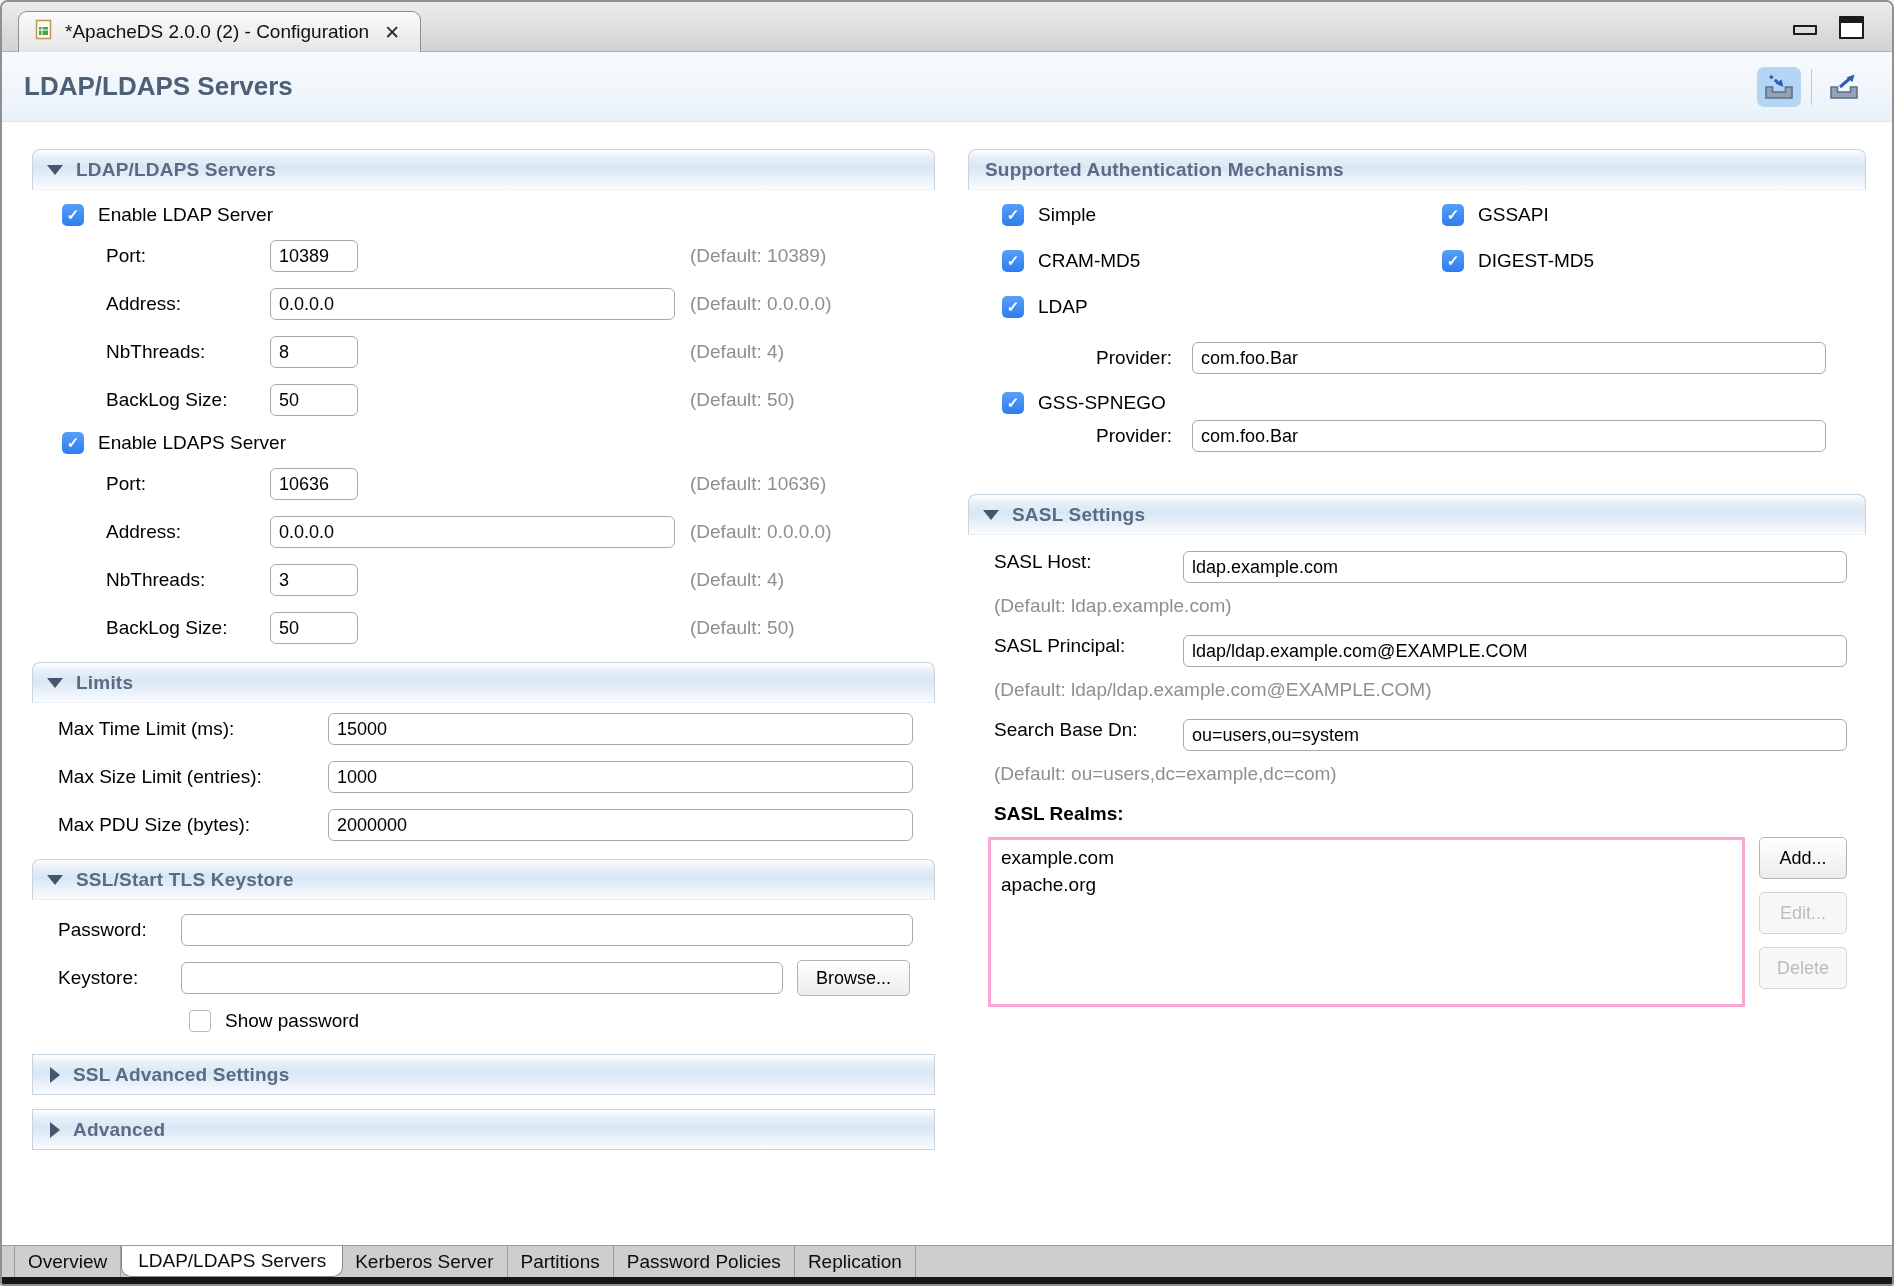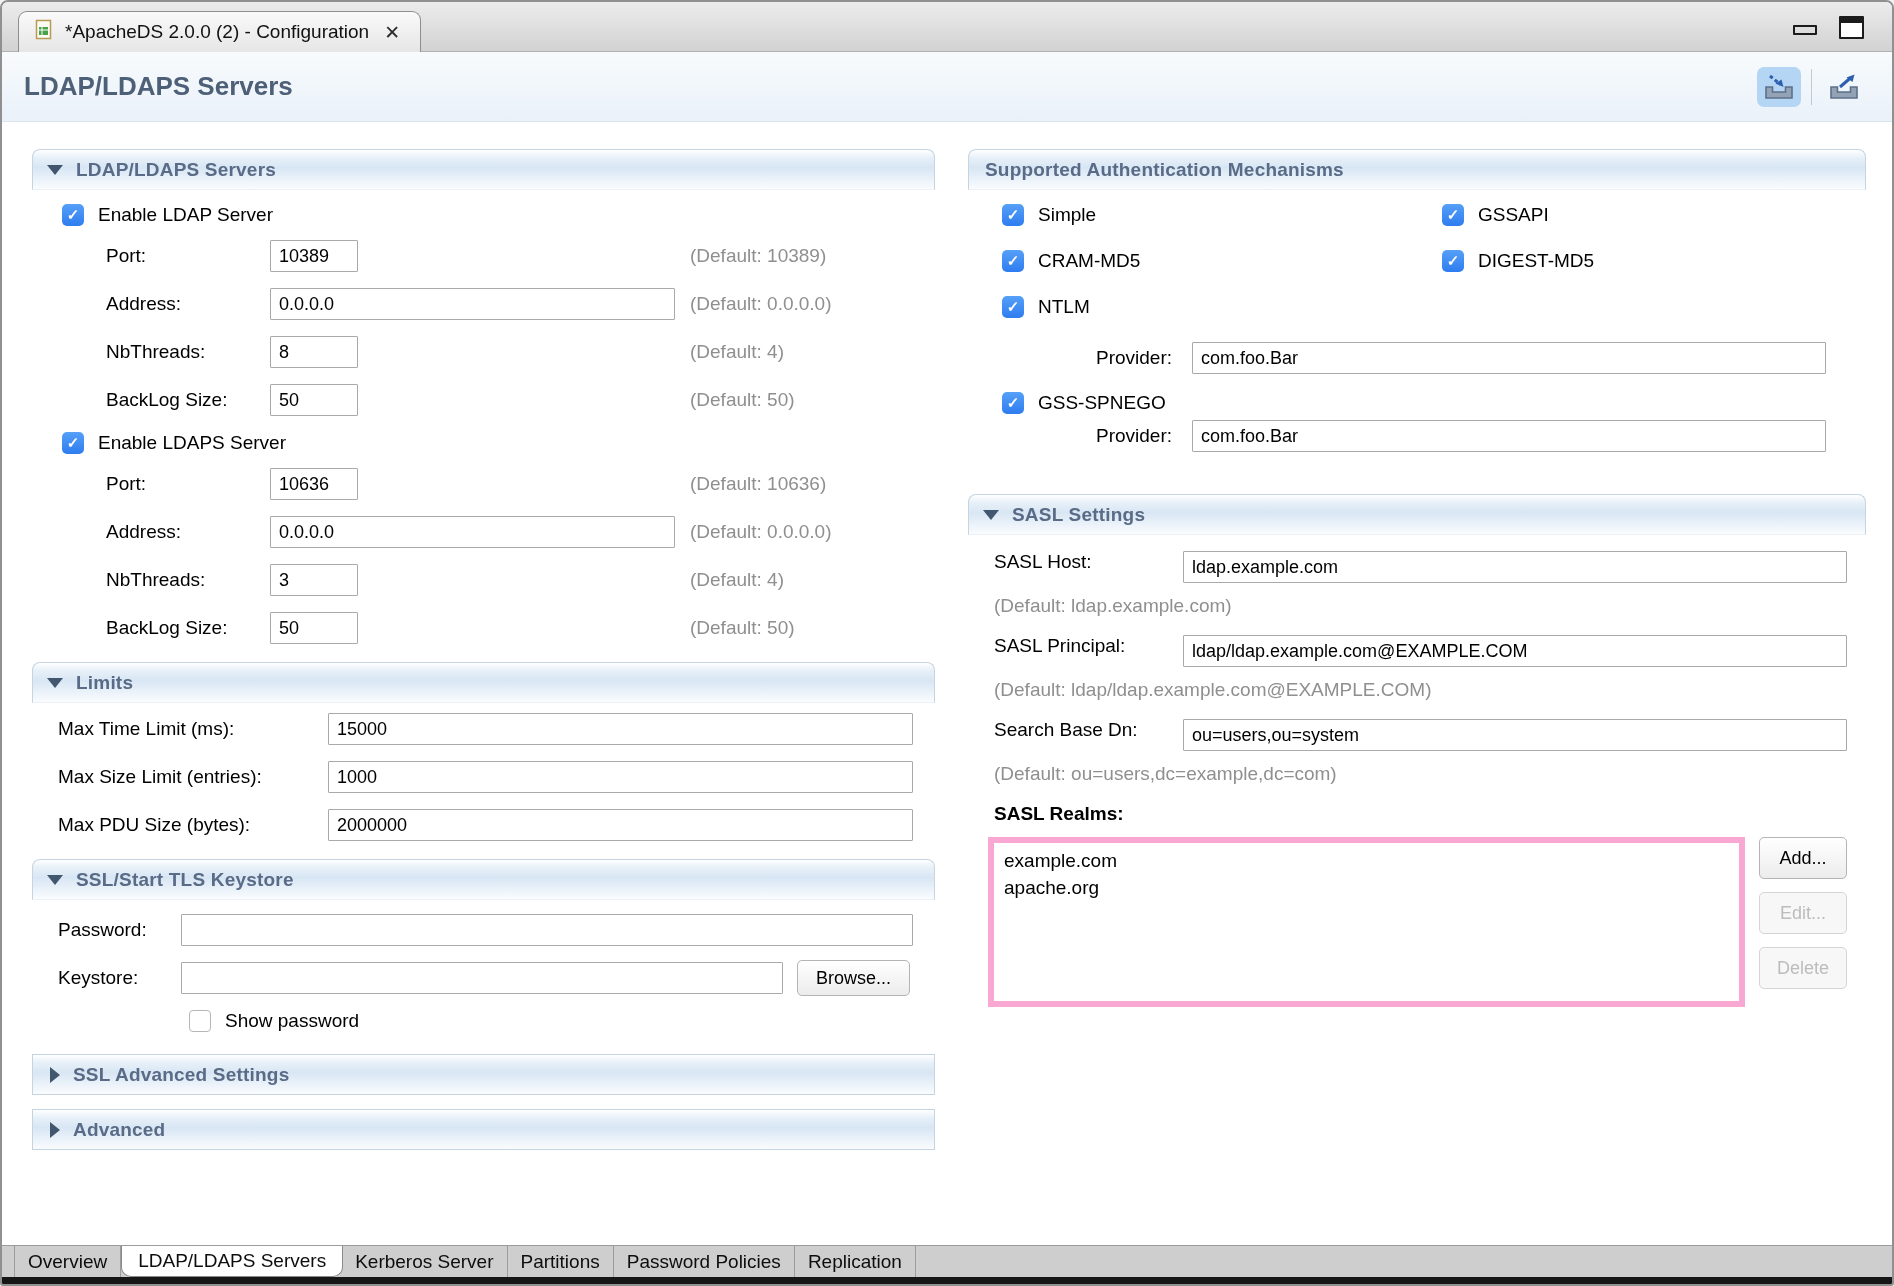--- a/index.html
+++ b/index.html
@@ -103,7 +103,7 @@
   input.tf {
     height:32px; border:1px solid #a9a9a9; background:#fff;
     font-family:"Liberation Sans",sans-serif; font-size:18px; color:#000;
-    padding:0 8px; border-radius:1px;
+    padding:0 8px; border-radius:6px;
   }
   .tf.w-small { width:88px; }
   .tf.w-addr  { width:405px; }

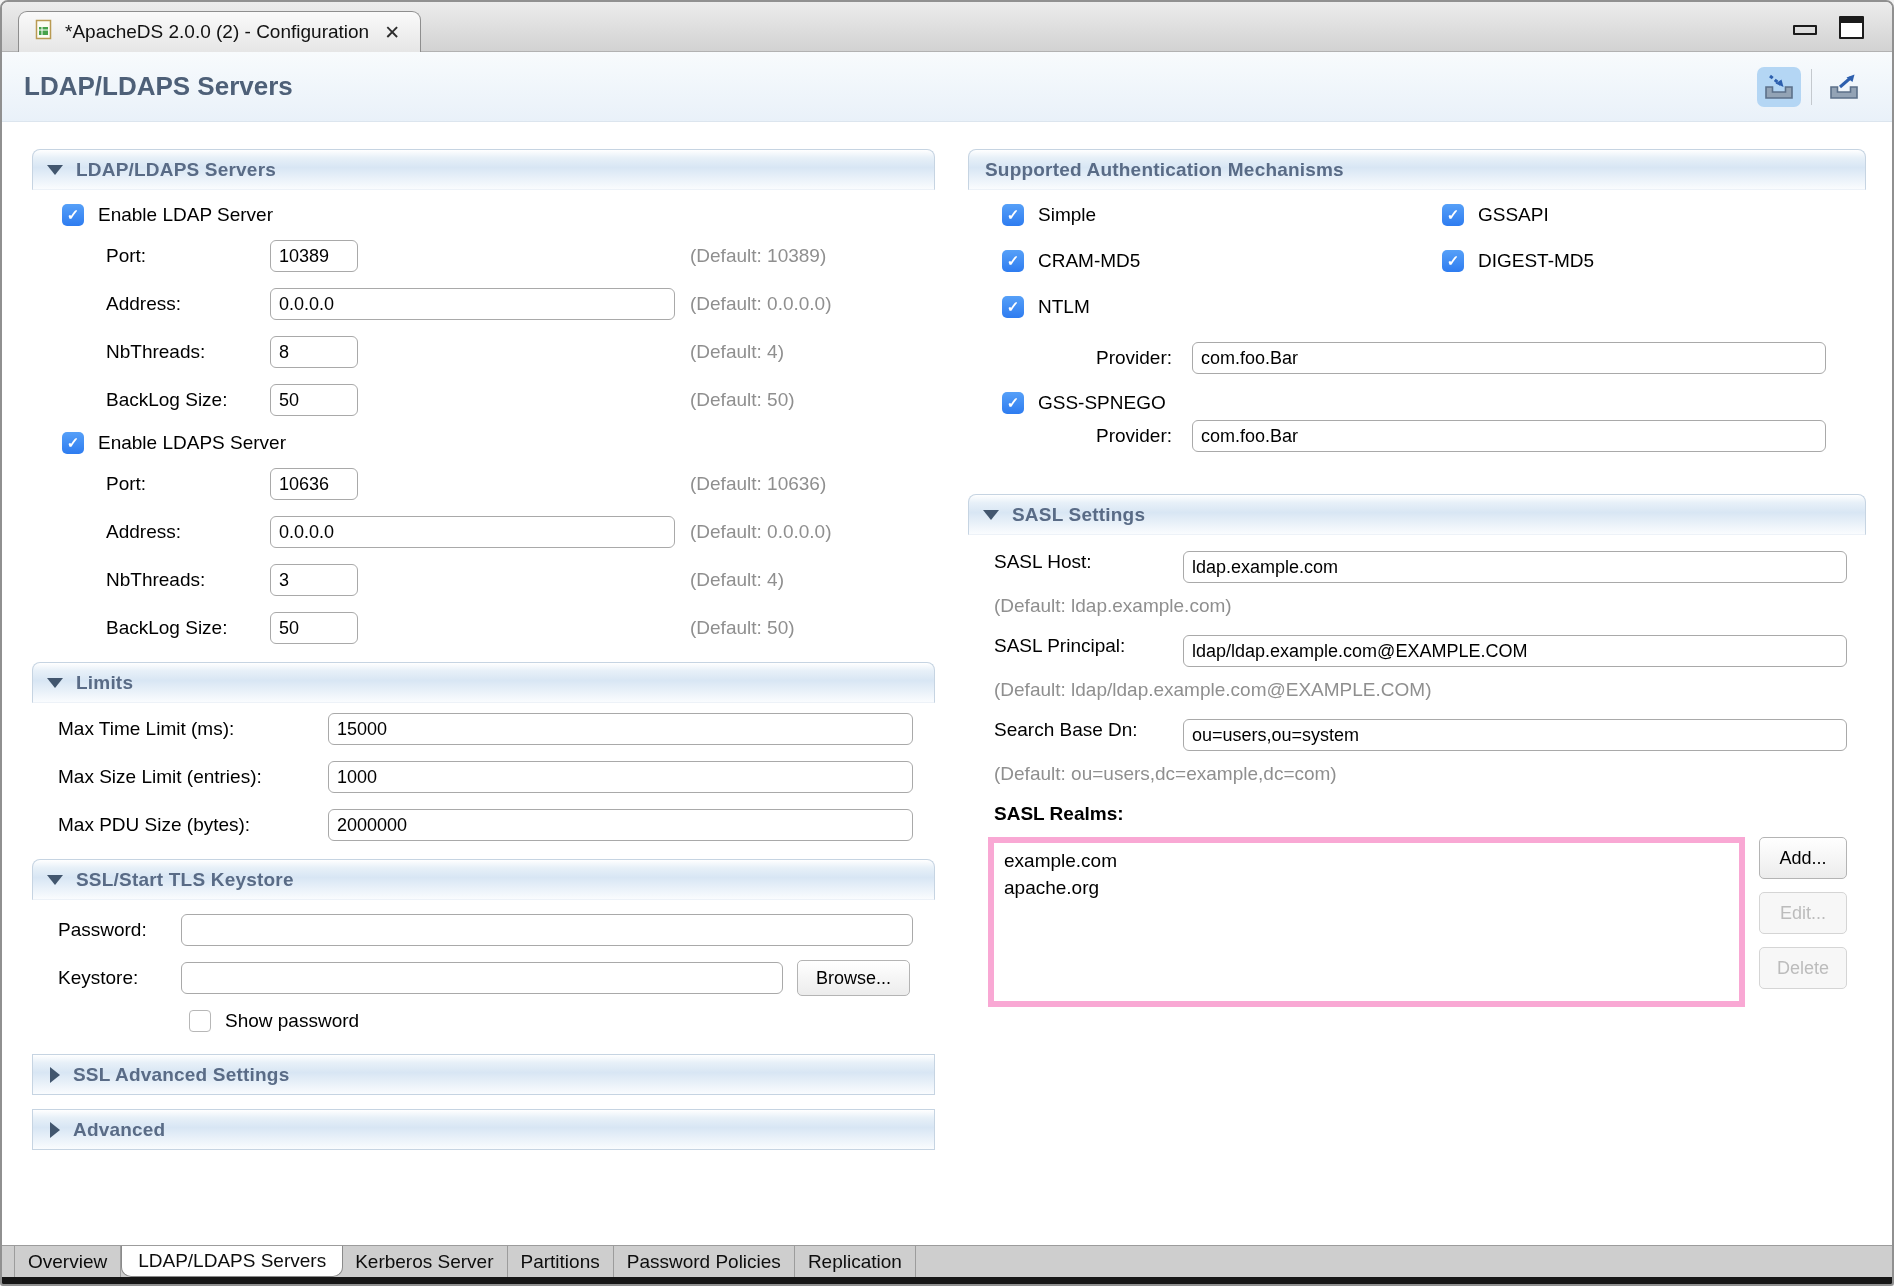--- a/index.html
+++ b/index.html
@@ -377,7 +377,7 @@
           <div class="auth-row">
             <div class="auth-cell auth-c1">
               <div class="cb"></div>
-              <span>NTLM</span>
+              <span>LDAP</span>
             </div>
           </div>
 

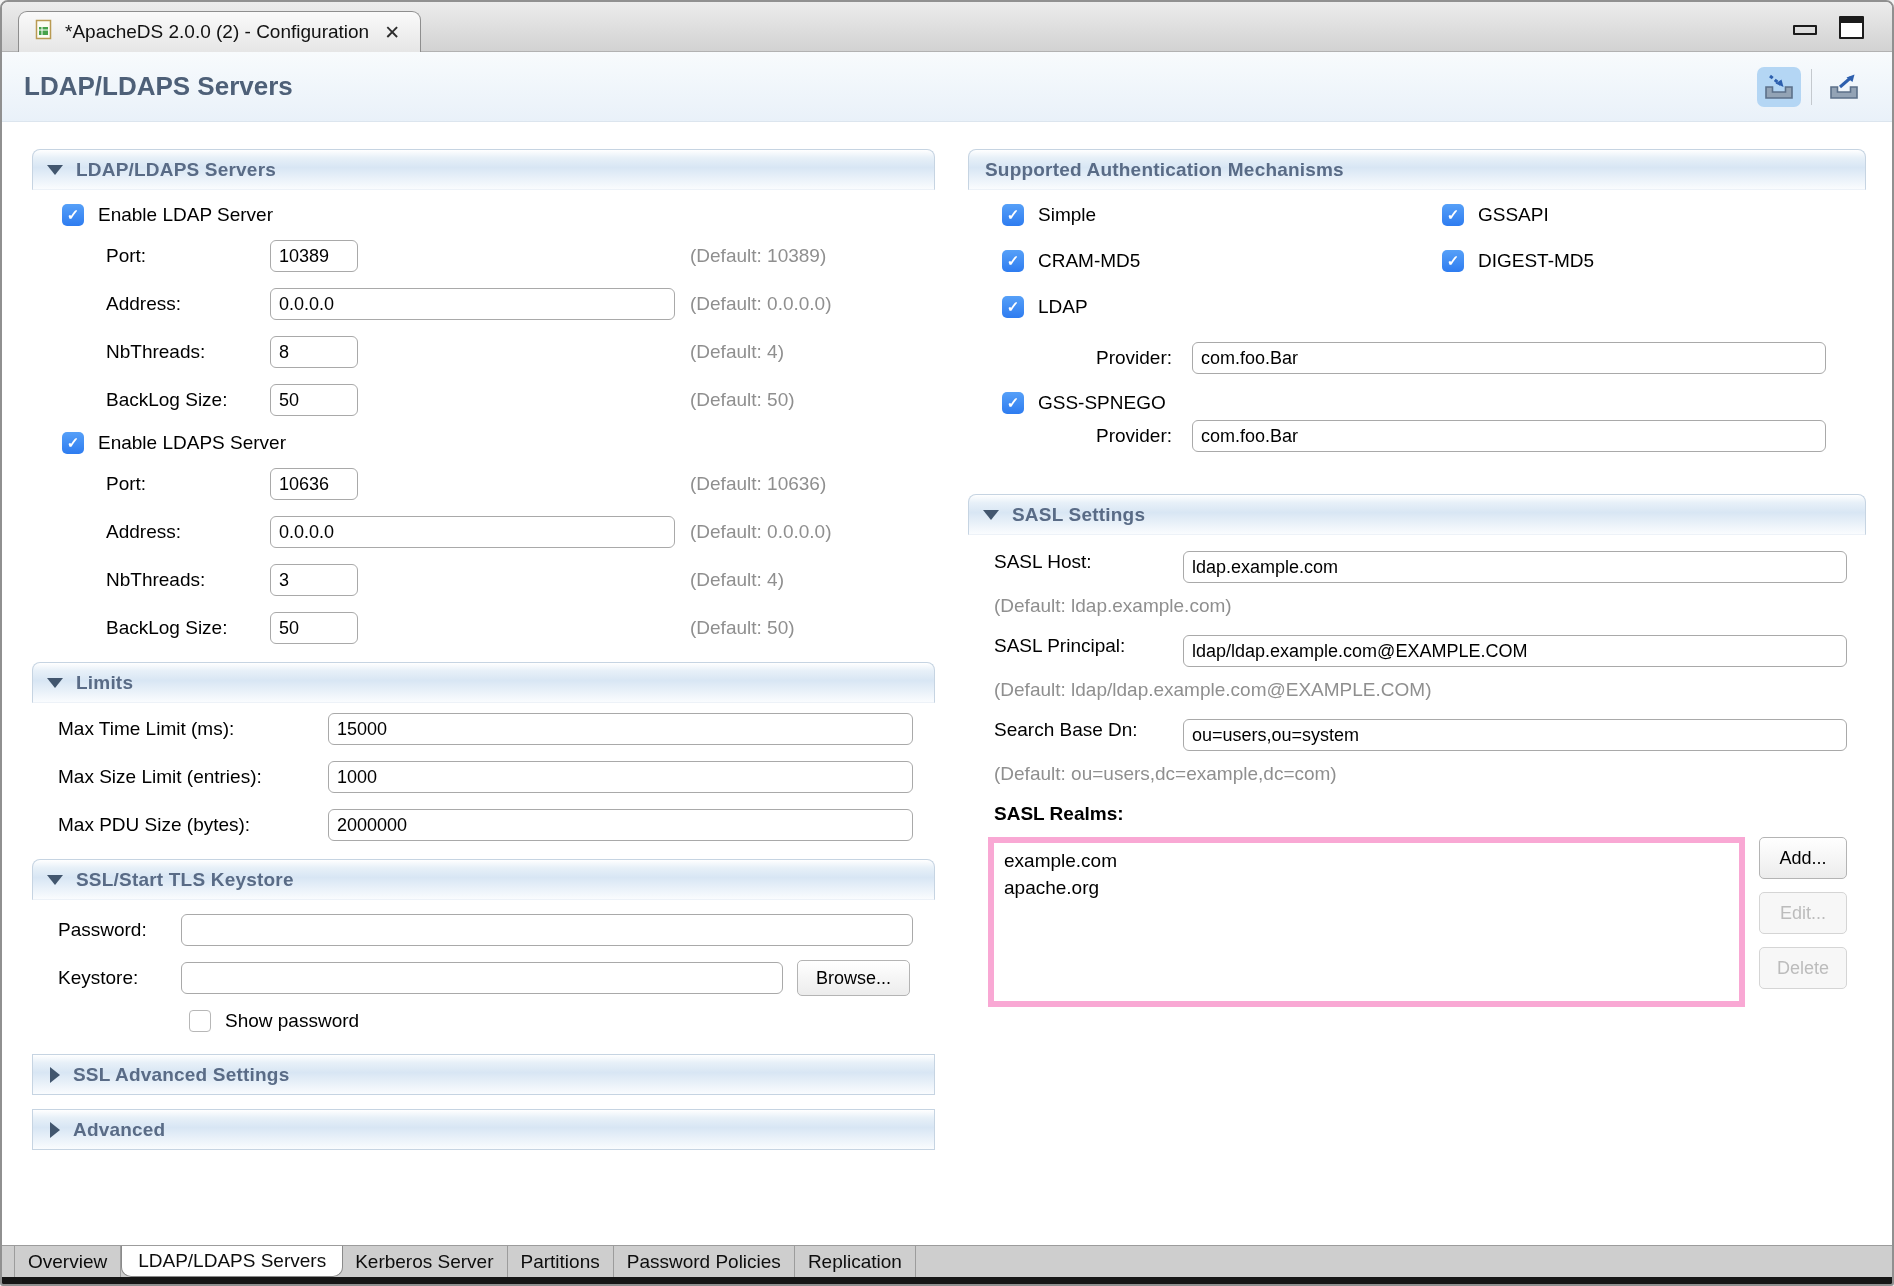--- a/index.html
+++ b/index.html
@@ -145,7 +145,7 @@
   .realms-wrap { display:flex; margin-left:20px; }
   .realms-list {
     width:757px; height:170px;
-    border:6px solid #f9a8d4; background:#fff;
+    border:3px solid #f9a8d4; background:#fff;
     padding:5px 10px; font-size:19px; color:#000; line-height:1.42;
     overflow:hidden;
   }

